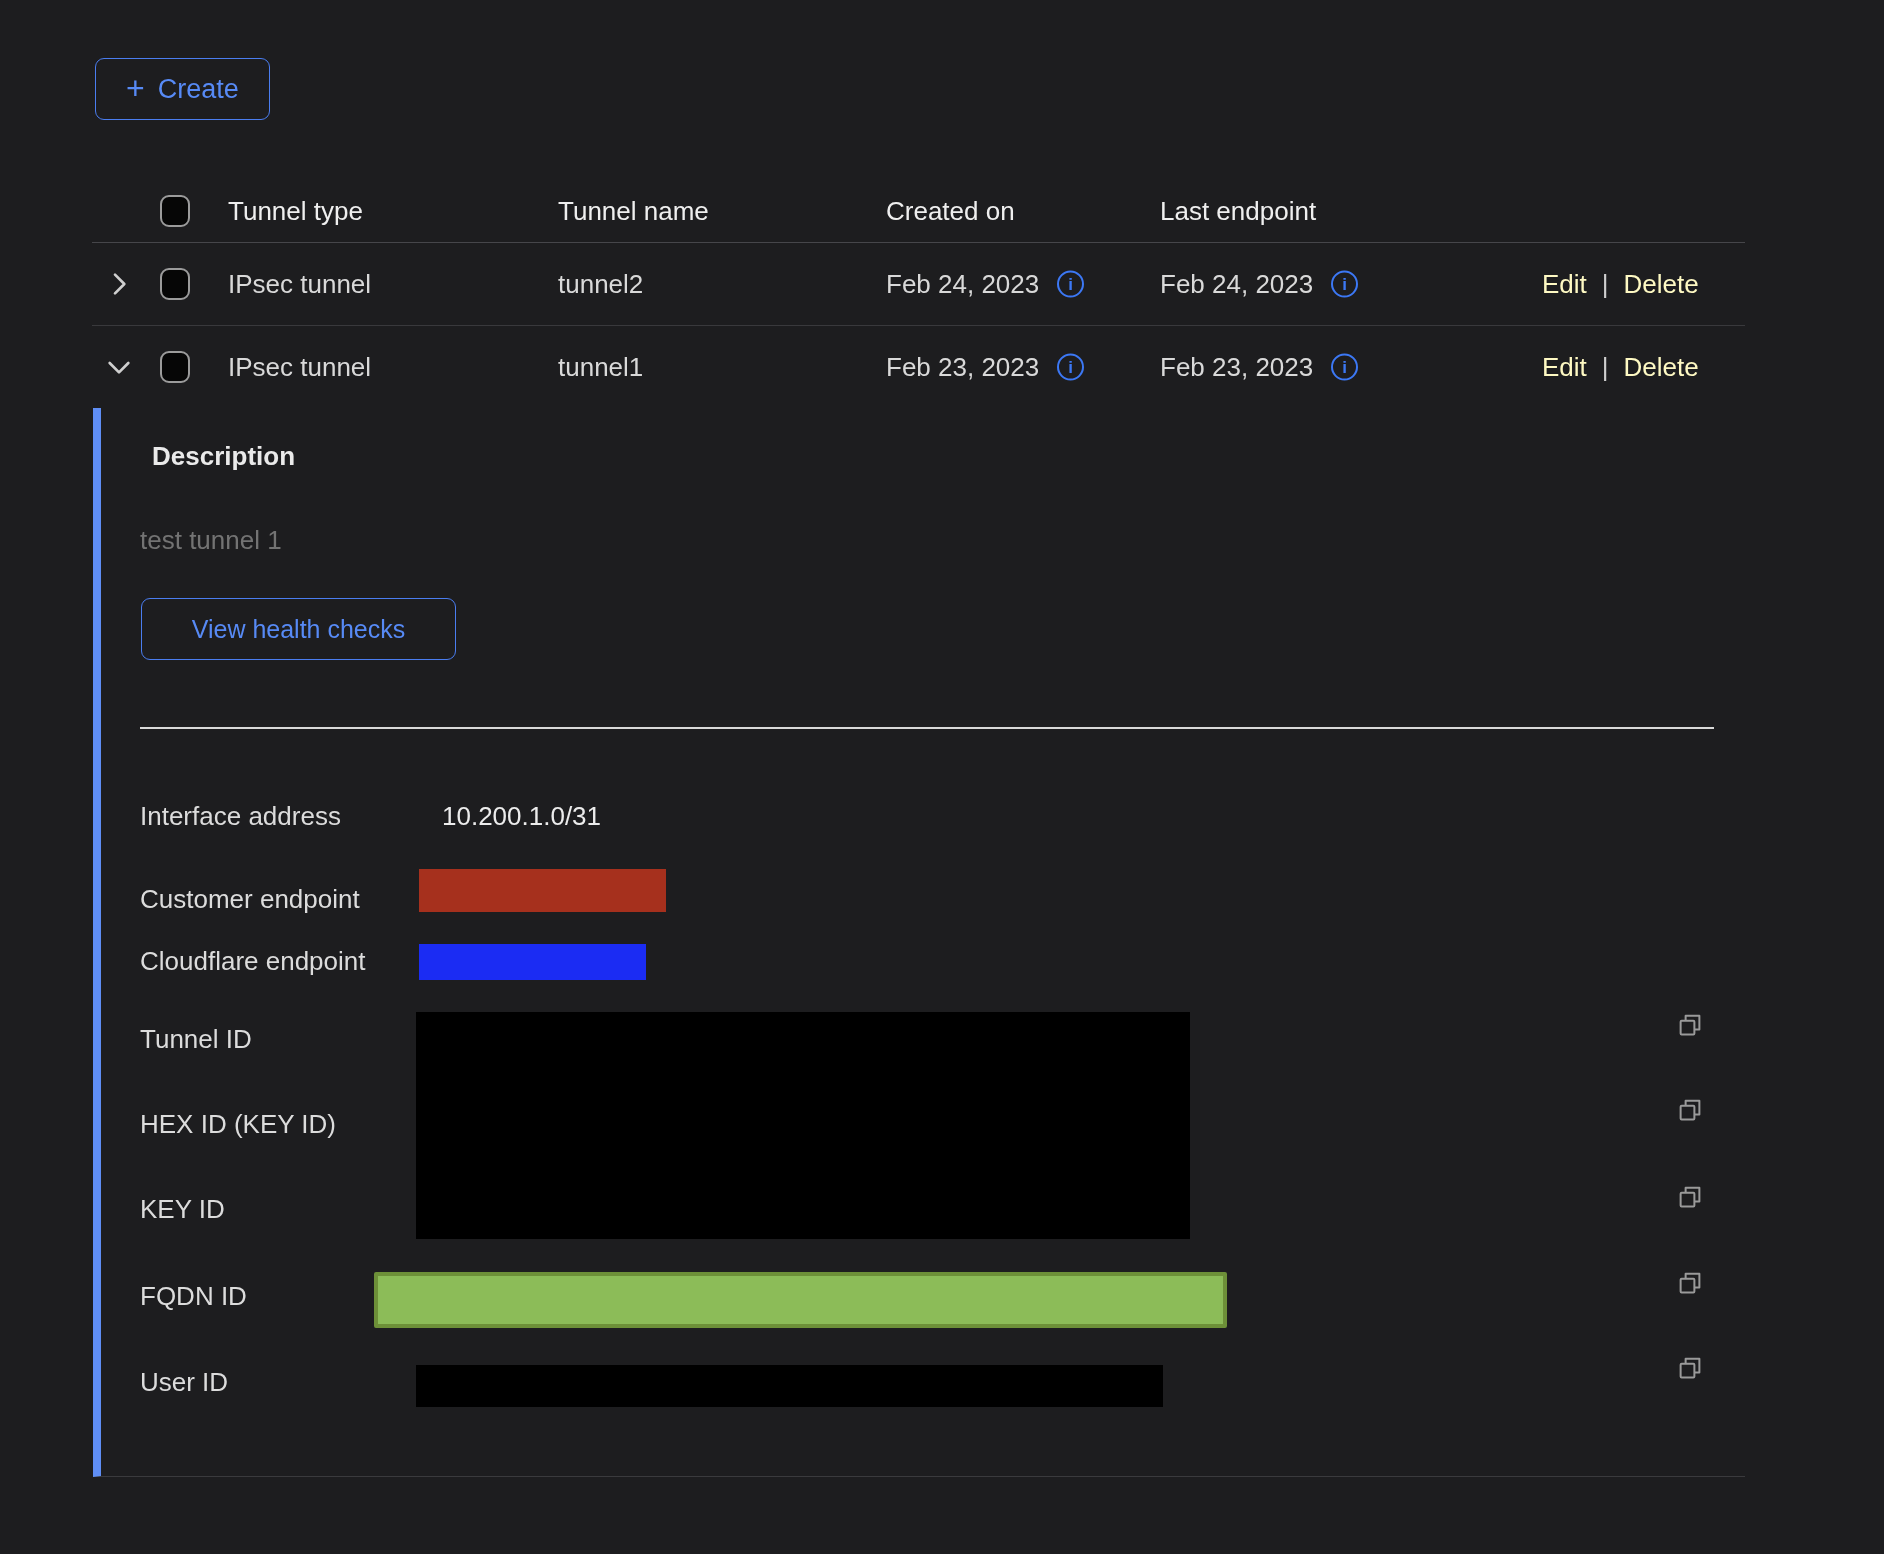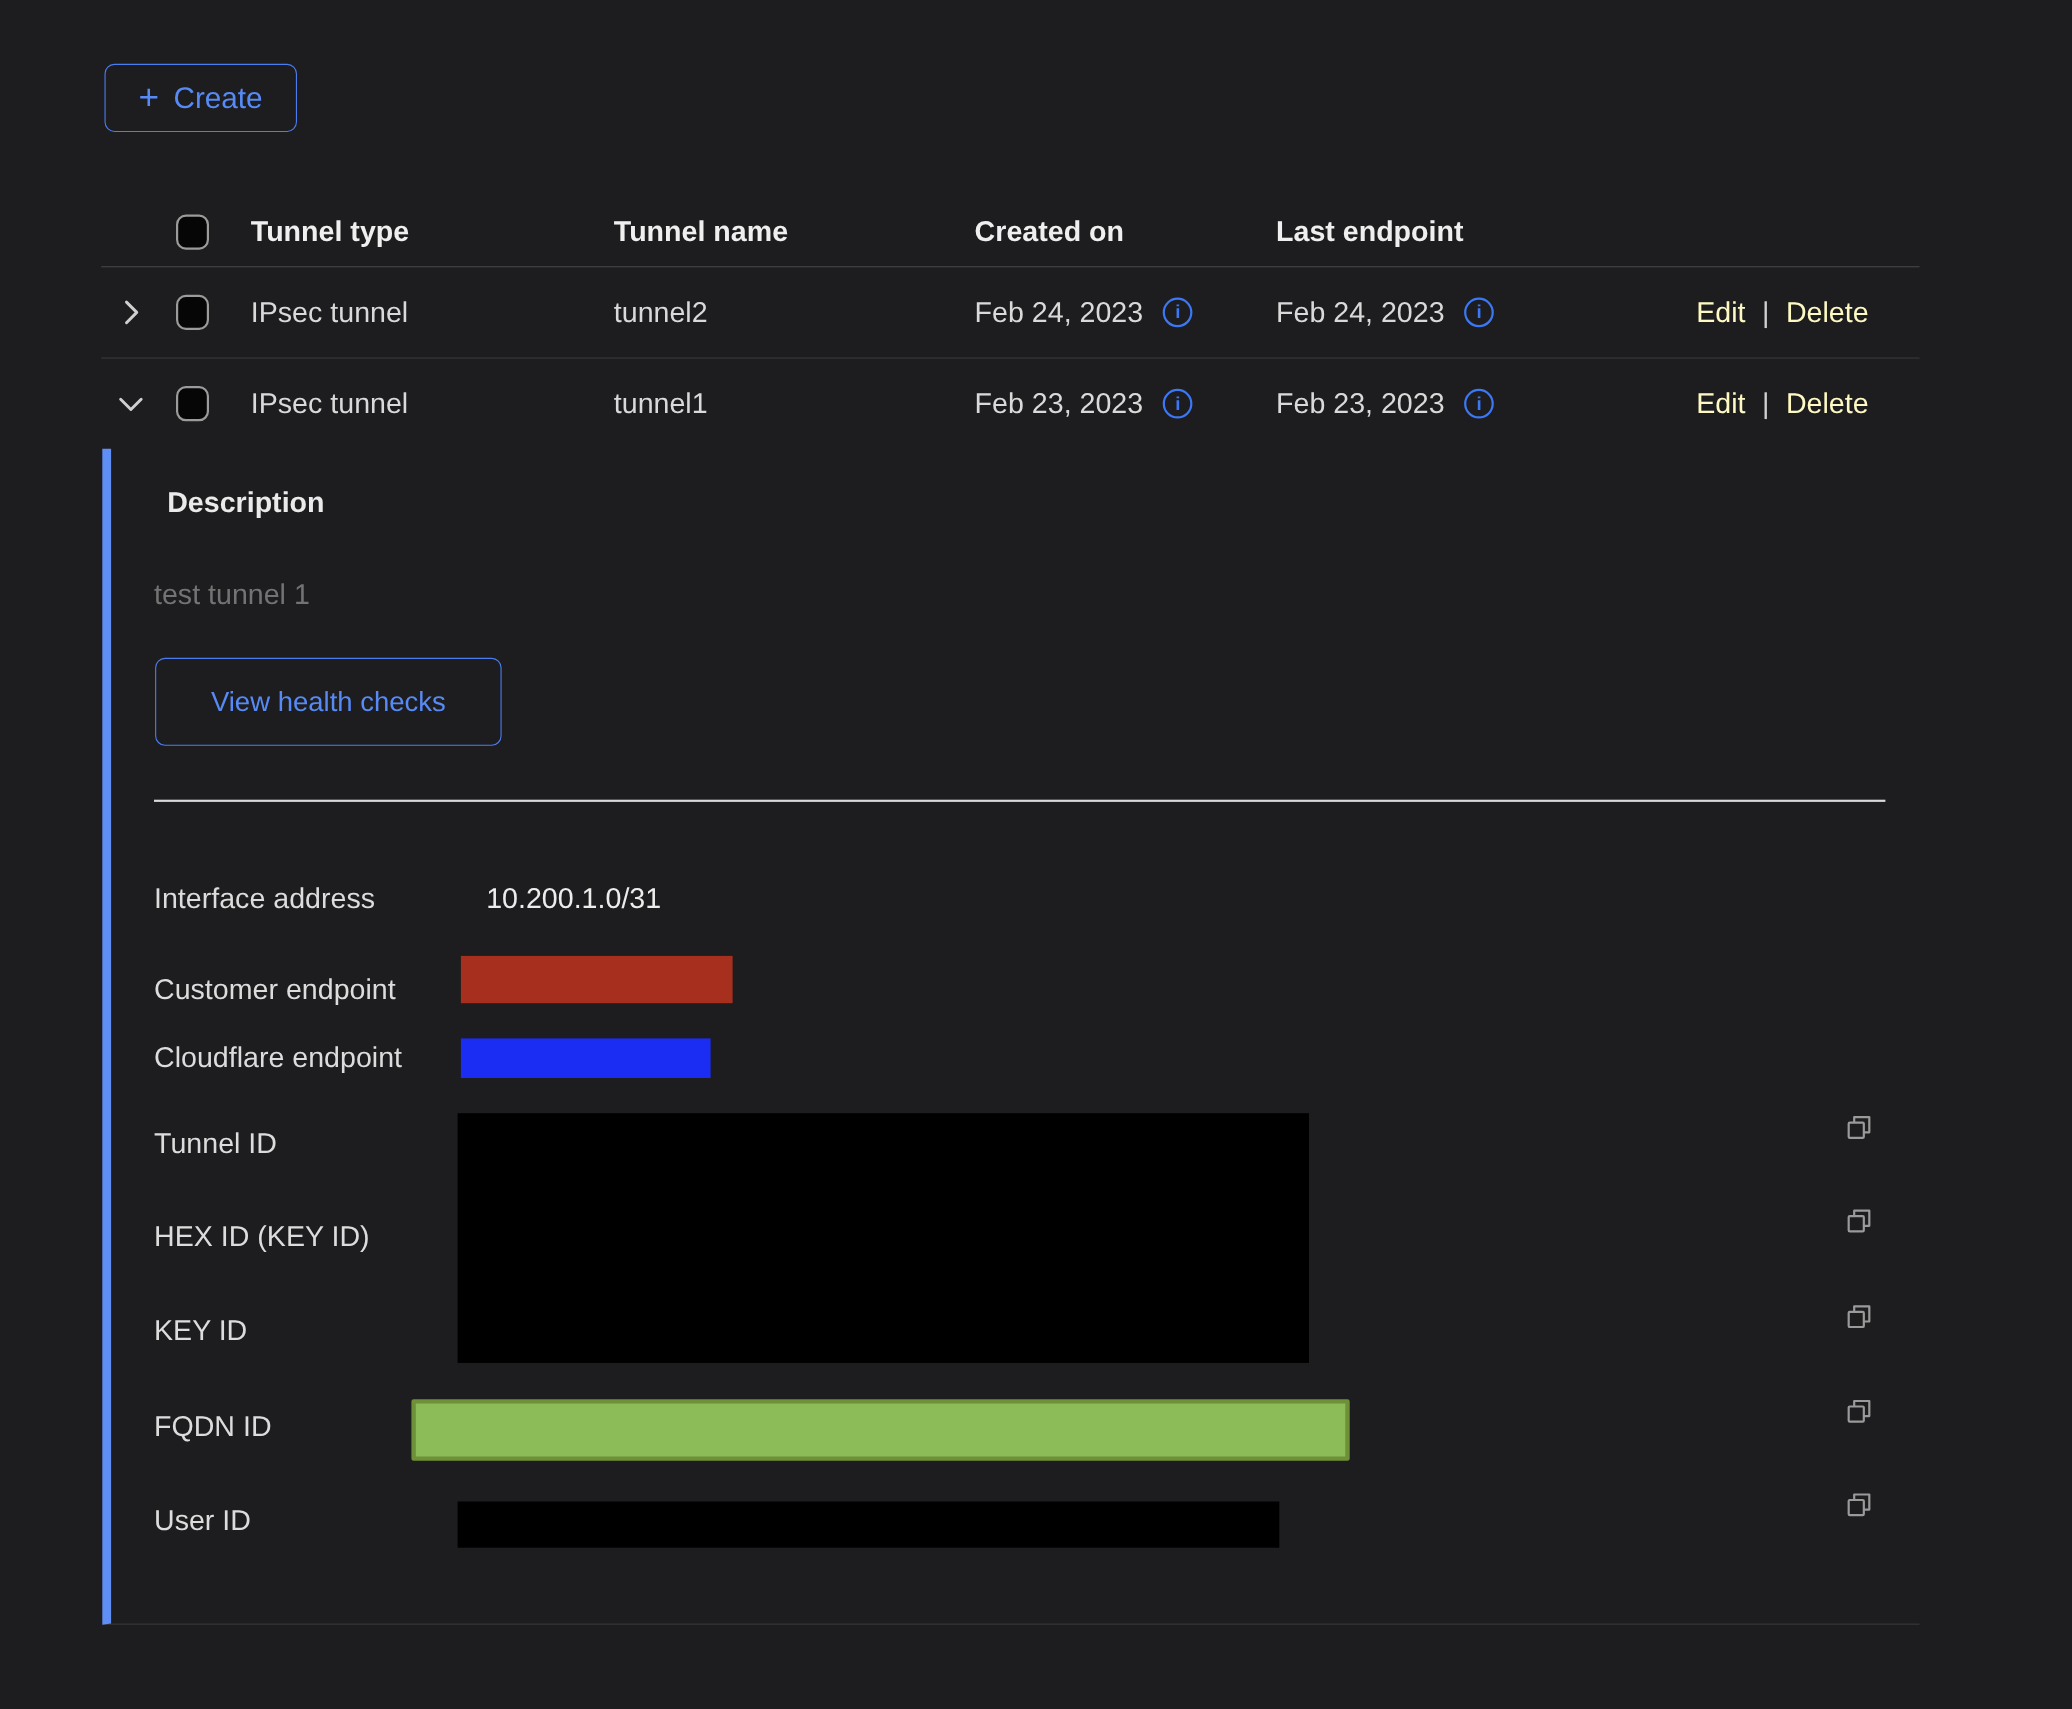--- a/index.html
+++ b/index.html
@@ -22,7 +22,7 @@
   .thead { position:absolute; left:0; top:180px; width:1884px; height:62px; }
   .trow  { position:absolute; left:0; width:1884px; height:82px; }
   .cell  { position:absolute; top:50%; transform:translateY(-50%); white-space:nowrap; }
-  .hcell { font-weight:700; color:#efefef; }
+  .hcell { font-weight:400; color:#efefef; }
   .hr    { position:absolute; left:92px; width:1653px; height:1px; background:#46464a; }
   .hr.row { background:#39393c; }
   .cb {

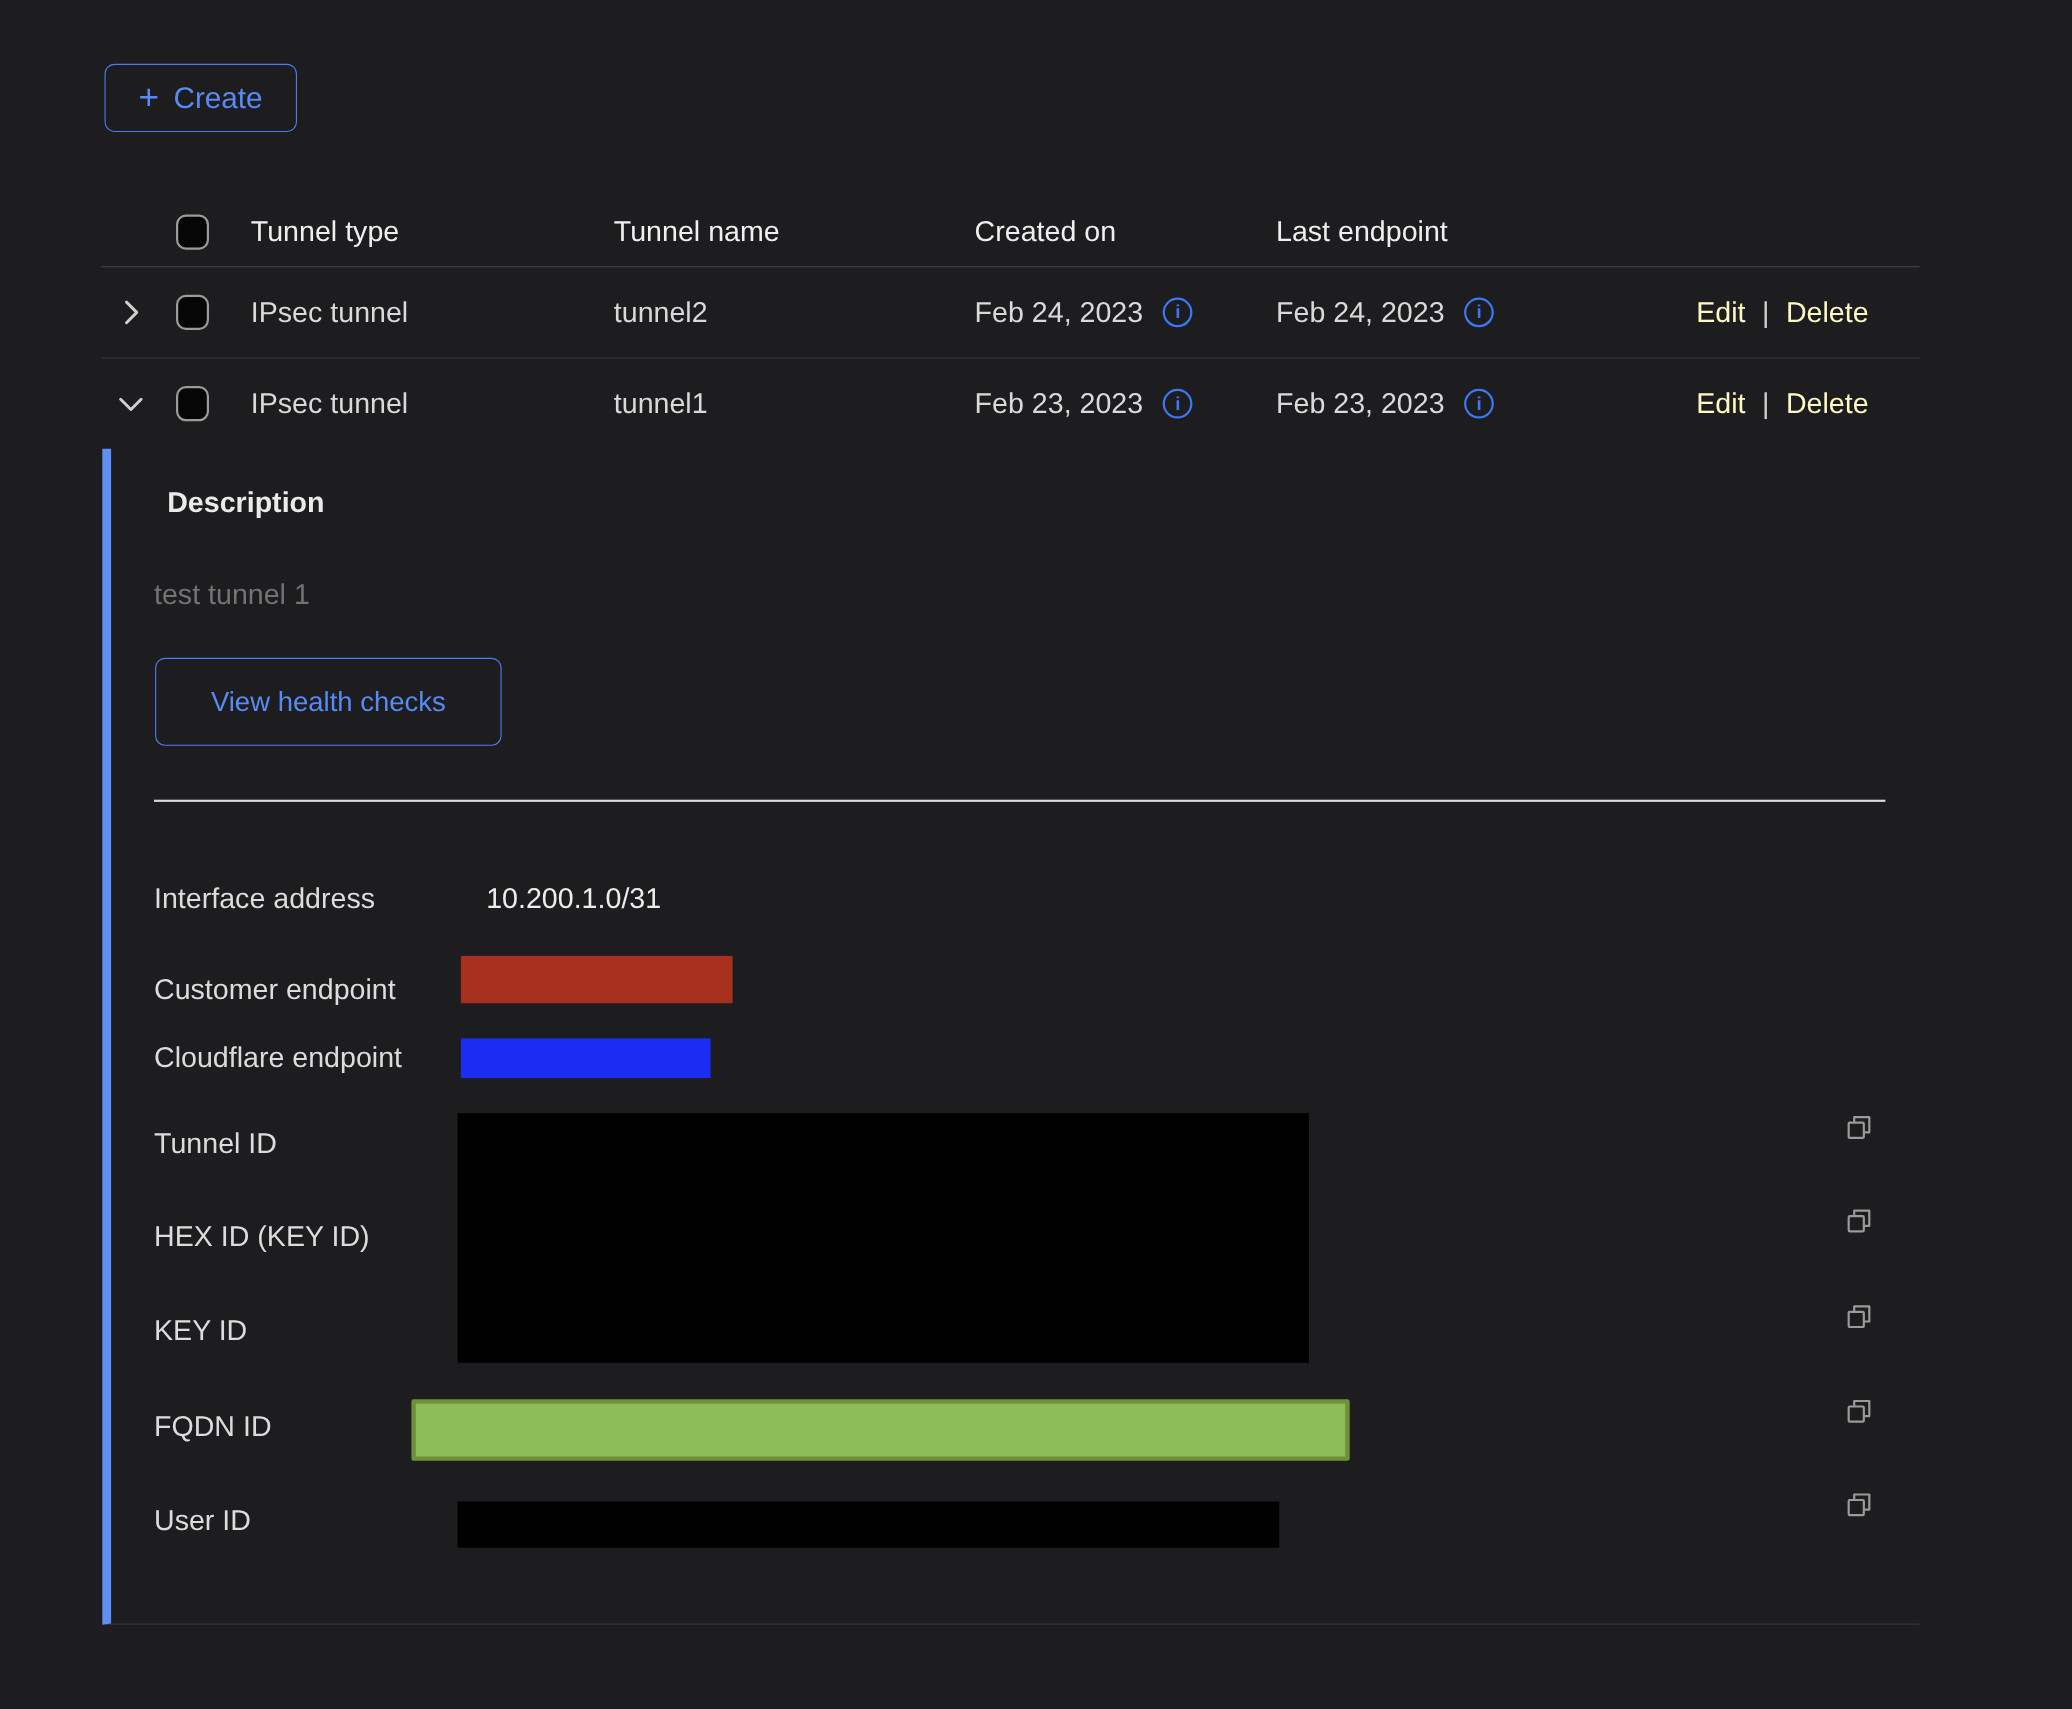--- a/index.html
+++ b/index.html
@@ -53,7 +53,7 @@
   .desc-label { color:#eaeaea; font-weight:600;margin-left:12px; }
   .muted { color:#737373; }
   .health-btn {
-    position:absolute; left:40px; top:190px; width:315px; height:80px;
+    position:absolute; left:40px; top:190px; width:315px; height:62px;
     background:transparent; border:1.5px solid #4a7df0; border-radius:9px;
     color:#578af5; font-size:25px; font-family:inherit; cursor:pointer;
   }

